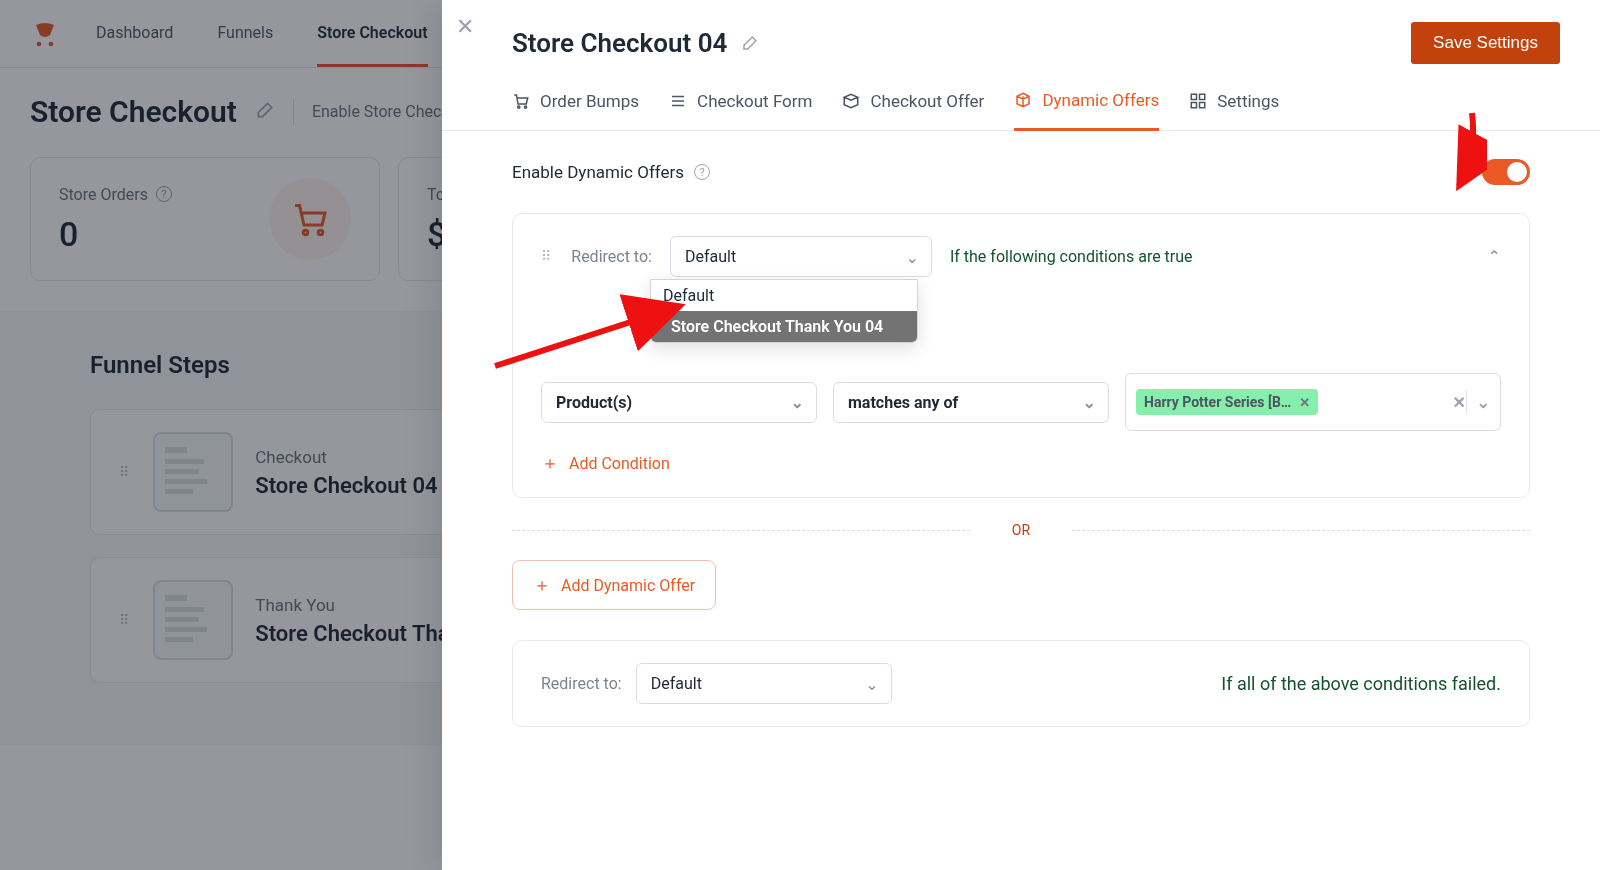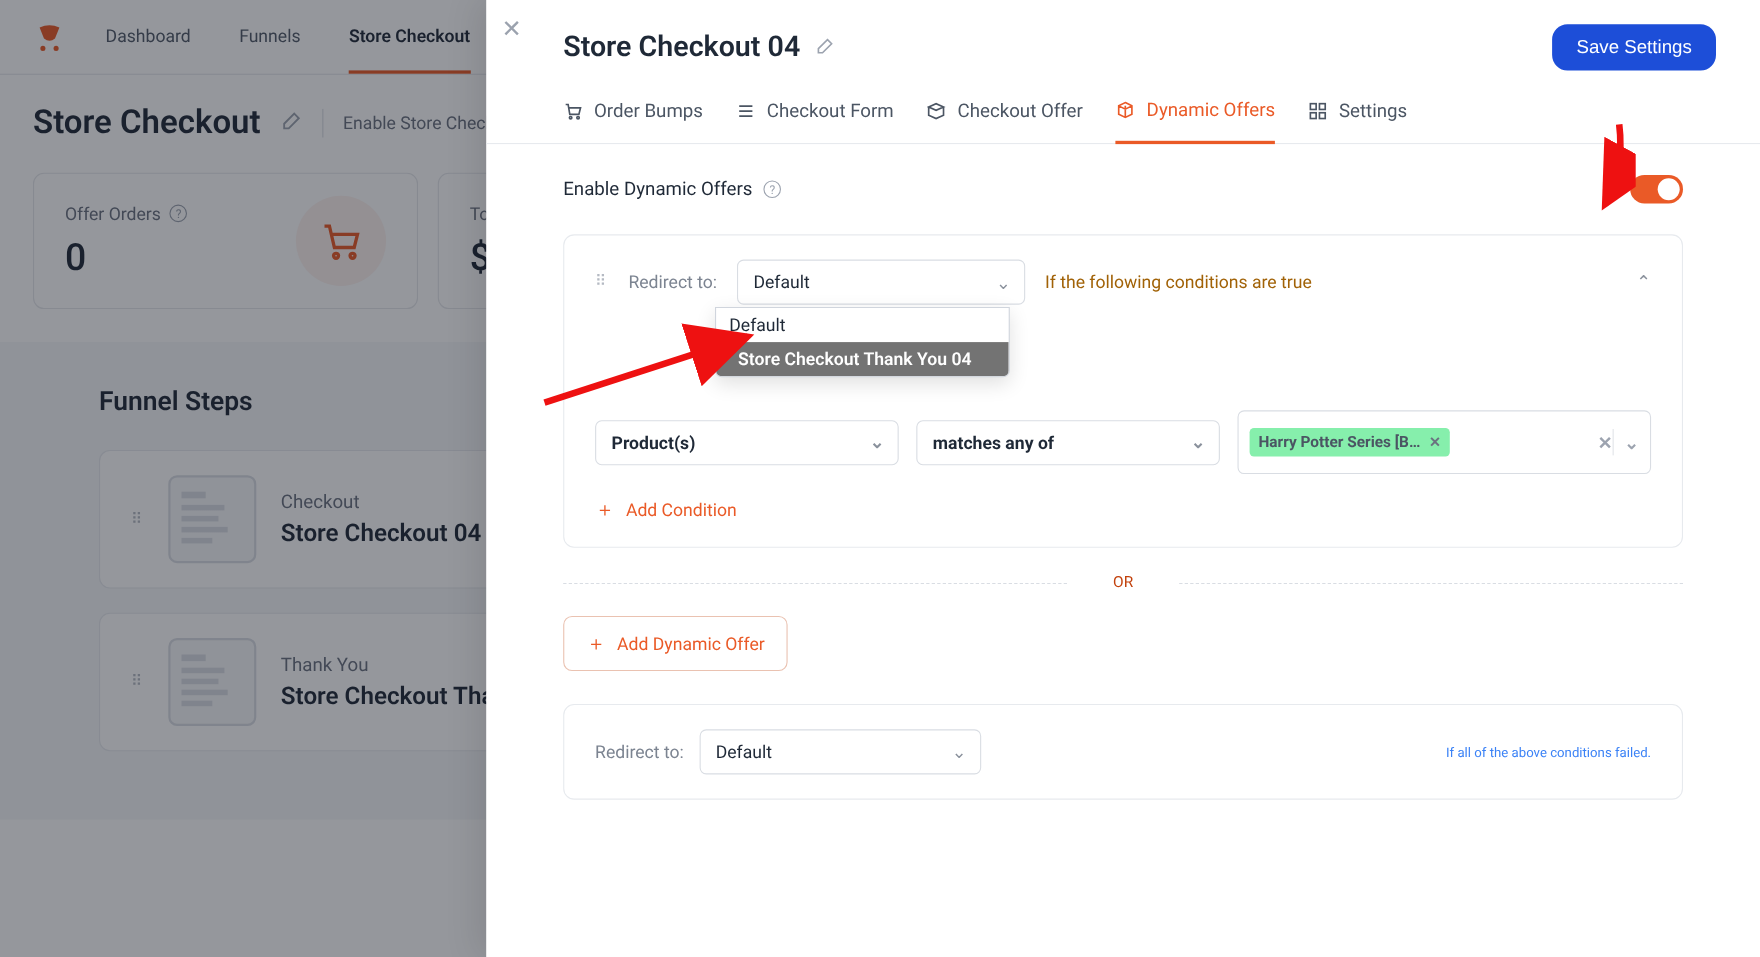--- a/index.html
+++ b/index.html
@@ -40,7 +40,7 @@
 .panel-head { padding: 22px 40px 0 70px; display: flex; justify-content: space-between; align-items: center; }
 .panel-title { font-size: 26px; font-weight: 600; display: flex; align-items: center; gap: 14px; }
 .panel-edit { color: #9ca3af; }
-.save-btn { background: #1d4ed8; color: #fff; border: none; border-radius: 14px; padding: 11px 22px; font-size: 17px; font-weight: 500; cursor: pointer; }
+.save-btn { background: #c2410c; color: #fff; border: none; border-radius: 3px; padding: 11px 22px; font-size: 17px; font-weight: 500; cursor: pointer; }
 .tabs { display: flex; gap: 30px; padding: 26px 70px 0; border-bottom: 1px solid #e7eaee; }
 .tab { display: flex; align-items: center; gap: 10px; padding-bottom: 18px; color: #4b5563; font-size: 17px; cursor: pointer; }
 .tab.active { color: #ea5a27; border-bottom: 3px solid #ea5a27; margin-bottom: -1px; justify-content: space-between; }

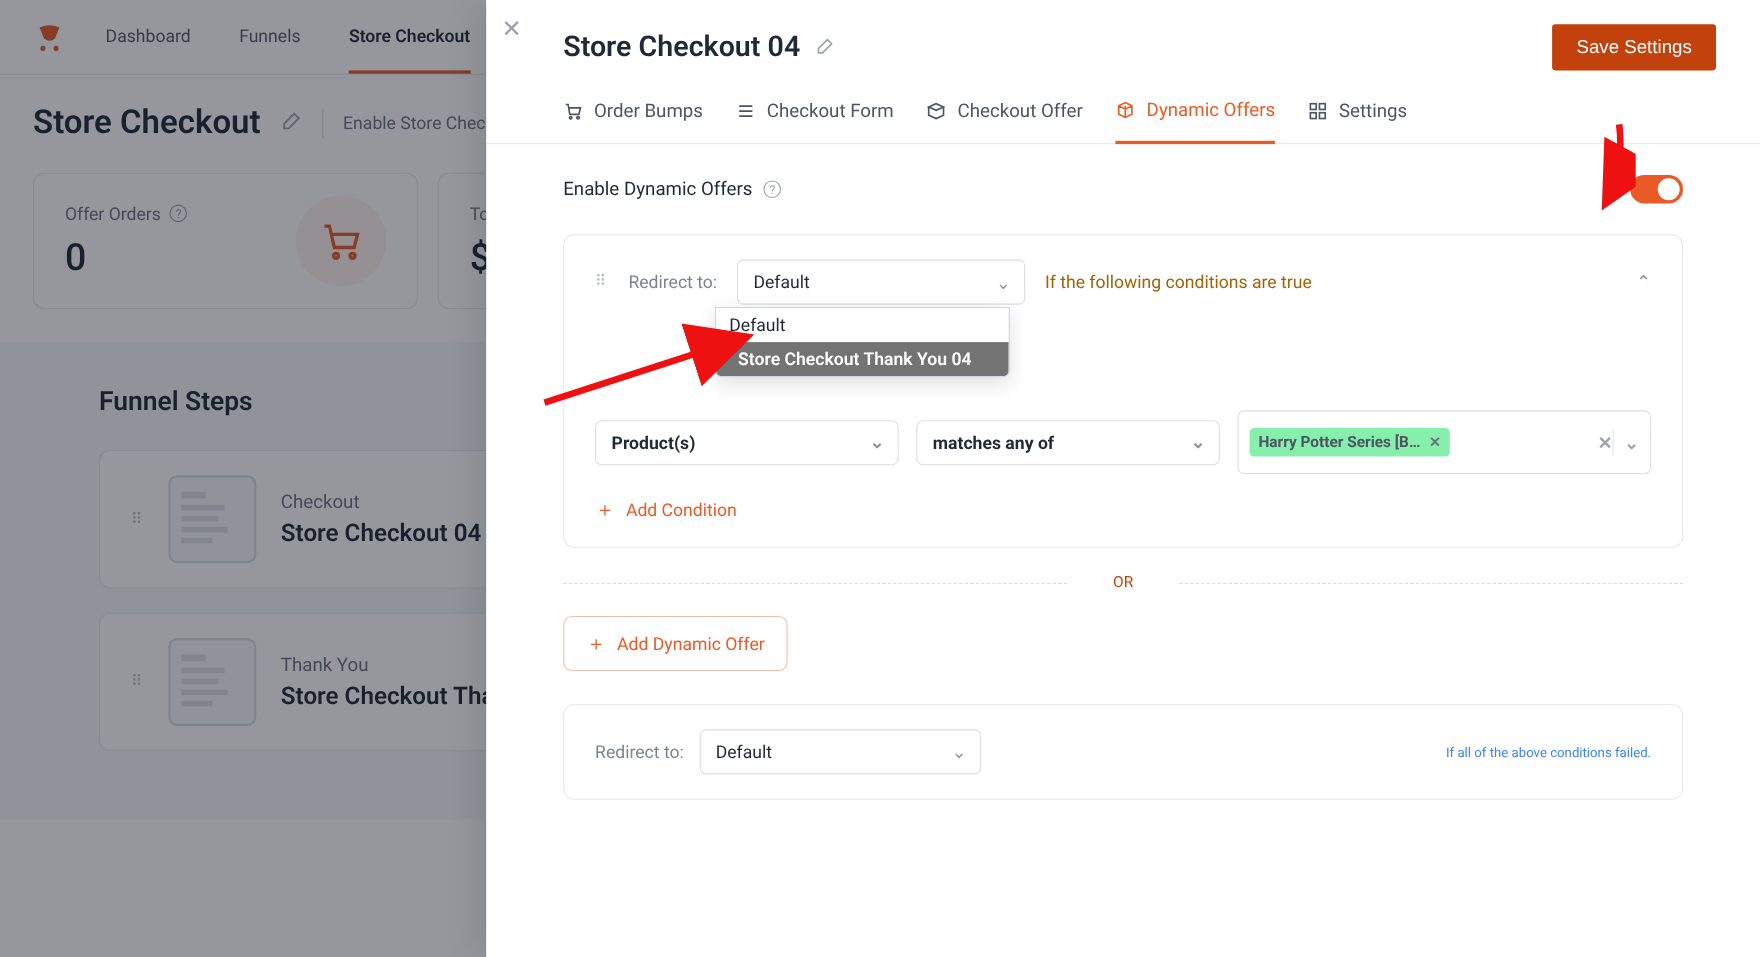--- a/index.html
+++ b/index.html
@@ -122,7 +122,7 @@
       <div class="bg-card">
         <div>
           <div class="bg-card-label">
-              <span>Offer Orders</span>
+              <span>Store Orders</span>
               <span class="help-icon">?</span>
             </div>
           <div class="bg-card-value">0</div>

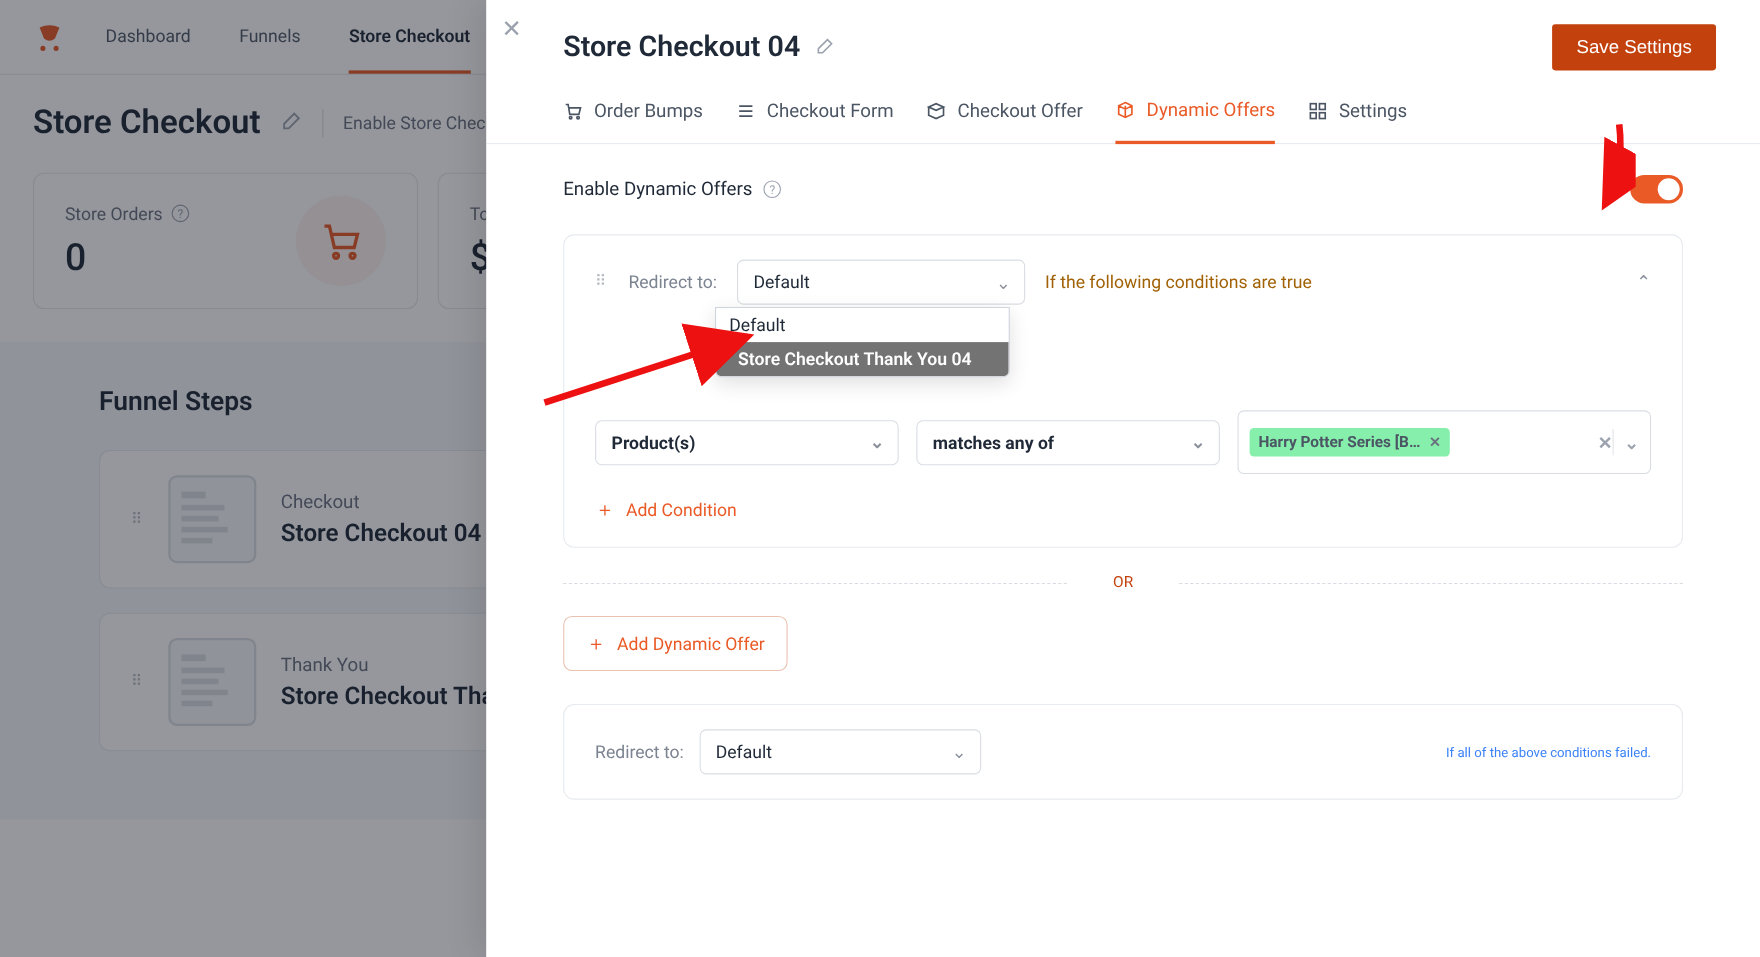--- a/index.html
+++ b/index.html
@@ -56,7 +56,7 @@
 .redirect-label { color: #7c8491; font-size: 16px; }
 .select-box { border: 1px solid #d9dde3; border-radius: 6px; padding: 10px 40px 10px 14px; font-size: 16px; position: relative; background:#fff; min-width: 262px; cursor:pointer; }
 .select-box .caret { position: absolute; right: 12px; top: 50%; transform: translateY(-50%); color: #8a919c; }
-.cond-text { color: #a16207; font-size: 16px; }
+.cond-text { color: #14532d; font-size: 16px; }
 .collapse-caret { margin-left: auto; color: #8a919c; cursor:pointer; }
 
 .dropdown { position: absolute; top: 43px; left: 109px; width: 268px; background: #fff; border: 1px solid #d0d5dd; border-radius: 0 0 6px 6px; box-shadow: 0 6px 18px rgba(0,0,0,.12); overflow: hidden; z-index: 30; }

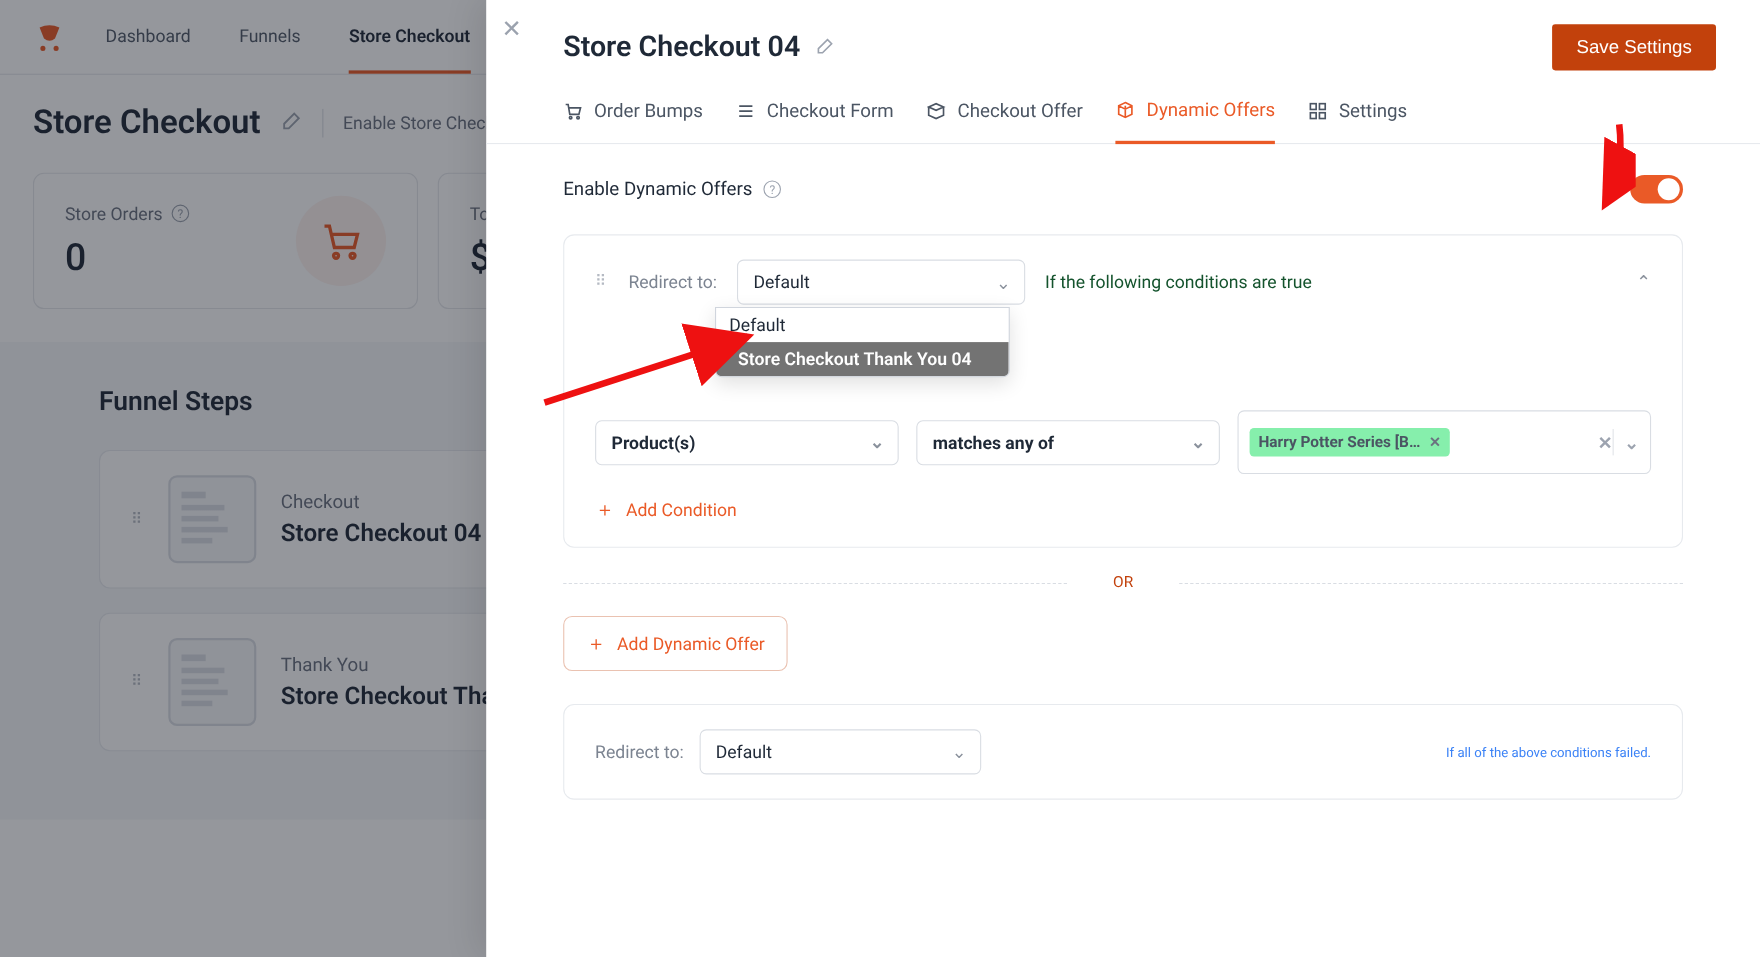--- a/index.html
+++ b/index.html
@@ -81,7 +81,7 @@
 
 .footer-card { border:1px solid #e7eaee; border-radius:10px; padding:22px 28px; display:flex; align-items:center; justify-content:space-between; }
 .footer-left { display:flex; align-items:center; gap:14px; }
-.footer-text { color:#3b82f6; font-size:12px; }
+.footer-text { color:#14532d; font-size:18px; }
 
 
 .arrow1 { position:absolute; left:490px; top:286px; pointer-events:none; z-index:40; }

